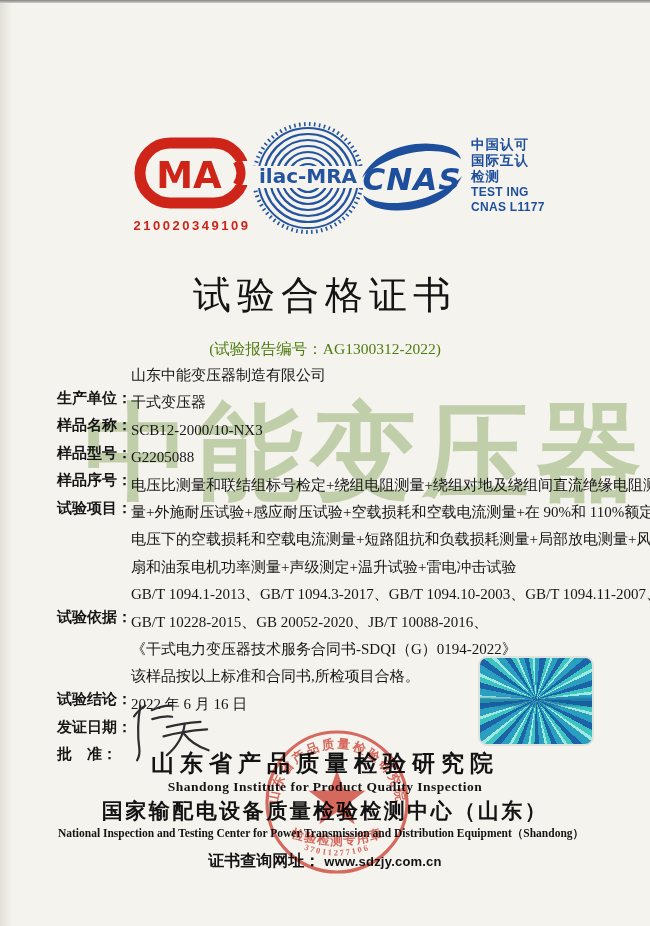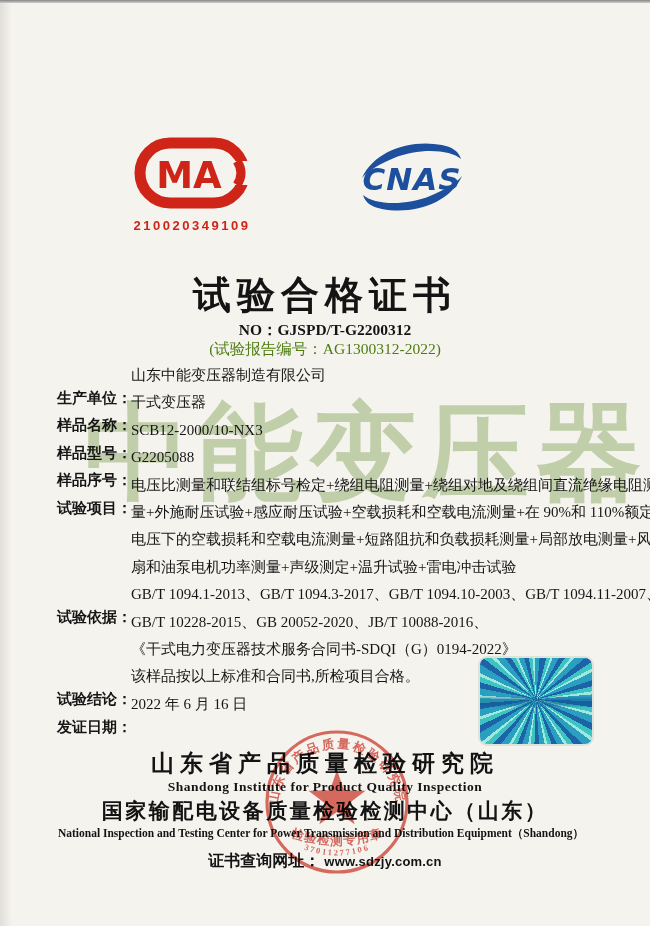--- a/index.html
+++ b/index.html
@@ -94,6 +94,13 @@
     </svg>
   </div>
 
+  <div class="cnas-side">
+    <div class="cn">中国认可</div>
+    <div class="cn">国际互认</div>
+    <div class="cn">检测</div>
+    <div class="en">TEST ING</div>
+    <div class="en">CNAS L1177</div>
+  </div>
 
   <div class="title">试验合格证书</div>
   <div class="no-line">NO：GJSPD/T-G2200312</div>

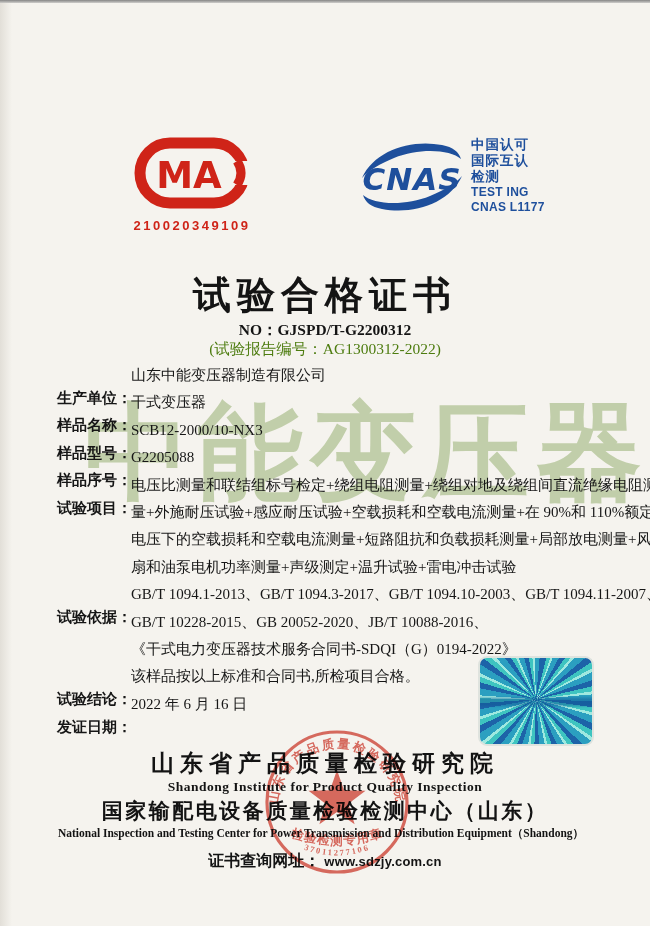--- a/index.html
+++ b/index.html
@@ -85,6 +85,23 @@
     <div class="cma-number">210020349109</div>
   </div>
 
+  <div class="logo-ilac">
+    <svg width="114" height="114" viewBox="0 0 114 114">
+      <g fill="none" stroke="#24549e">
+        <circle cx="57" cy="57" r="54" stroke-width="4" stroke-dasharray="1.6 3.4"></circle>
+        <circle cx="57" cy="57" r="50" stroke-width="2"></circle>
+        <circle cx="57" cy="57" r="44" stroke-width="2.2"></circle>
+        <circle cx="57" cy="57" r="38" stroke-width="2.2"></circle>
+        <circle cx="57" cy="57" r="32" stroke-width="2.2"></circle>
+        <circle cx="57" cy="57" r="26" stroke-width="2.2"></circle>
+        <circle cx="57" cy="57" r="20" stroke-width="2.2"></circle>
+        <circle cx="57" cy="57" r="14" stroke-width="2.2"></circle>
+        <circle cx="57" cy="57" r="8" stroke-width="2.2"></circle>
+      </g>
+      <rect x="1" y="45" width="112" height="22" fill="#f5f3ee"></rect>
+      <text x="57" y="62" text-anchor="middle" font-family="DejaVu Sans, sans-serif" font-weight="bold" font-size="20" fill="#24549e">ilac-MRA</text>
+    </svg>
+  </div>
 
   <div class="logo-cnas">
     <svg width="104" height="74" viewBox="0 0 104 74">

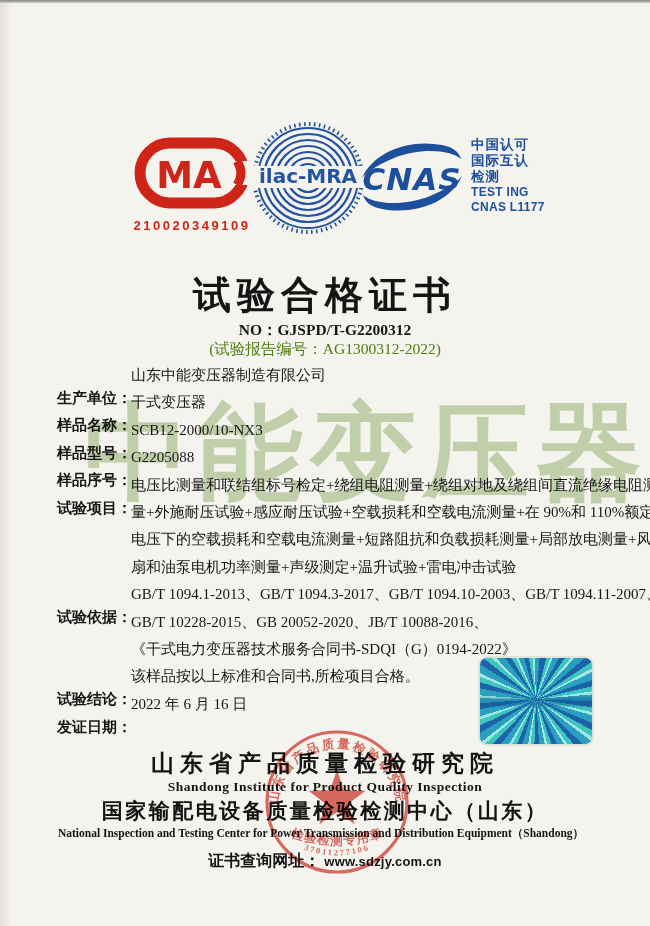--- a/index.html
+++ b/index.html
@@ -28,7 +28,7 @@
 
   
   .title{position:absolute;left:0;top:270px;width:650px;text-align:center;z-index:1;
-    font-size:38px;font-weight:bold;letter-spacing:6px;color:#141414;}
+    font-size:38px;font-weight:normal;letter-spacing:6px;color:#141414;}
   .no-line{position:absolute;left:0;top:320px;width:650px;text-align:center;z-index:1;
     font-size:15.5px;font-weight:bold;color:#141414;}
   .report-line{position:absolute;left:0;top:339px;width:650px;text-align:center;z-index:1;

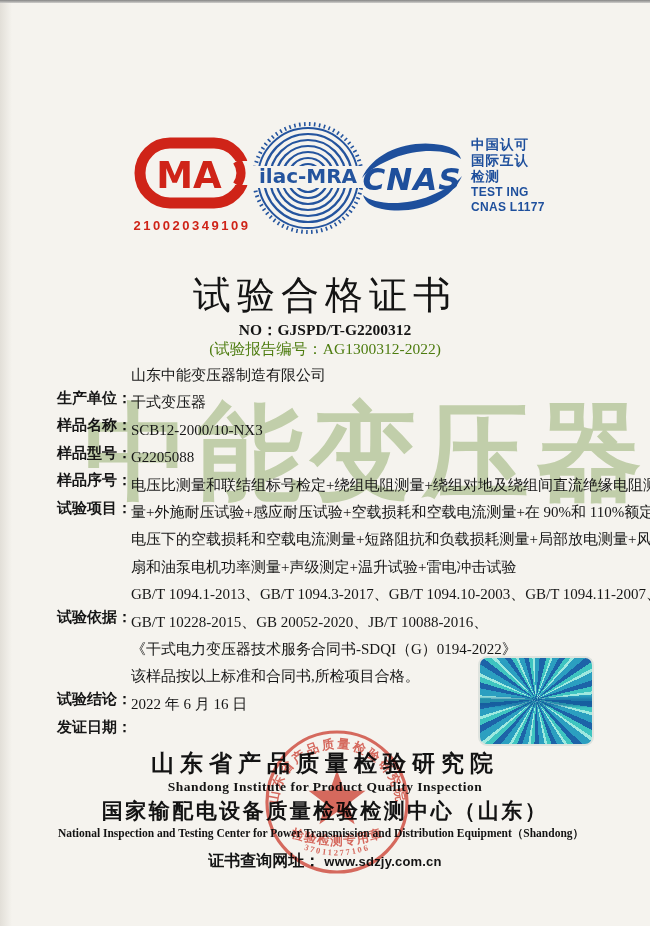--- a/index.html
+++ b/index.html
@@ -120,7 +120,6 @@
   </div>
 
   <div class="title">试验合格证书</div>
-  <div class="no-line">NO：GJSPD/T-G2200312</div>
   <div class="report-line">(试验报告编号：AG1300312-2022)</div>
 
   <div class="fields">

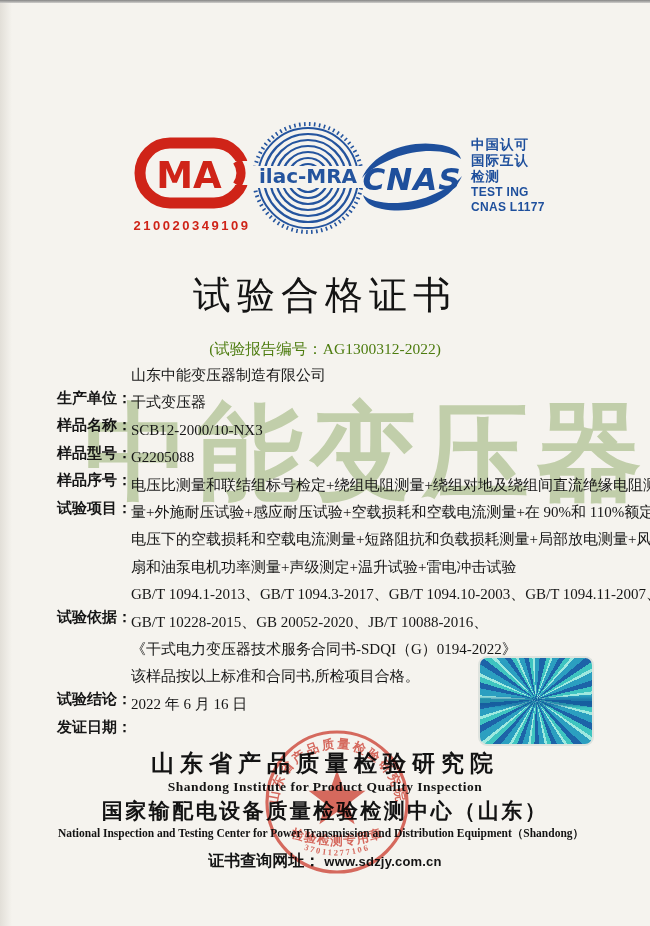--- a/index.html
+++ b/index.html
@@ -175,6 +175,24 @@
       <div class="fval">
           <div>2022 年 6 月 16 日</div>
         </div>
+    </div>
+    <div class="frow">
+      <span class="flab">批　准：</span>
+      <div class="fval">&nbsp;</div>
+      <span class="sig-wrap">
+        <svg width="92" height="66" viewBox="0 0 92 66">
+          <g fill="none" stroke="#2e2e30" stroke-width="2.2" stroke-linecap="round" transform="rotate(-4 46 33)">
+            <path d="M19,8 C16,20 14,34 15,50 C15.4,55 14,59 12,62"></path>
+            <path d="M12,18 C15,14 19,11 24,8"></path>
+            <path d="M30,13 C38,10 46,9 51,10"></path>
+            <path d="M30,22 C38,20 45,20 50,21"></path>
+            <path d="M44,31 C54,29 66,28 78,28"></path>
+            <path d="M40,40 C54,37 68,36 84,36"></path>
+            <path d="M62,29 C60,40 53,51 42,59"></path>
+            <path d="M60,38 C66,47 74,53 84,57"></path>
+          </g>
+        </svg>
+      </span>
     </div>
   </div>
 

